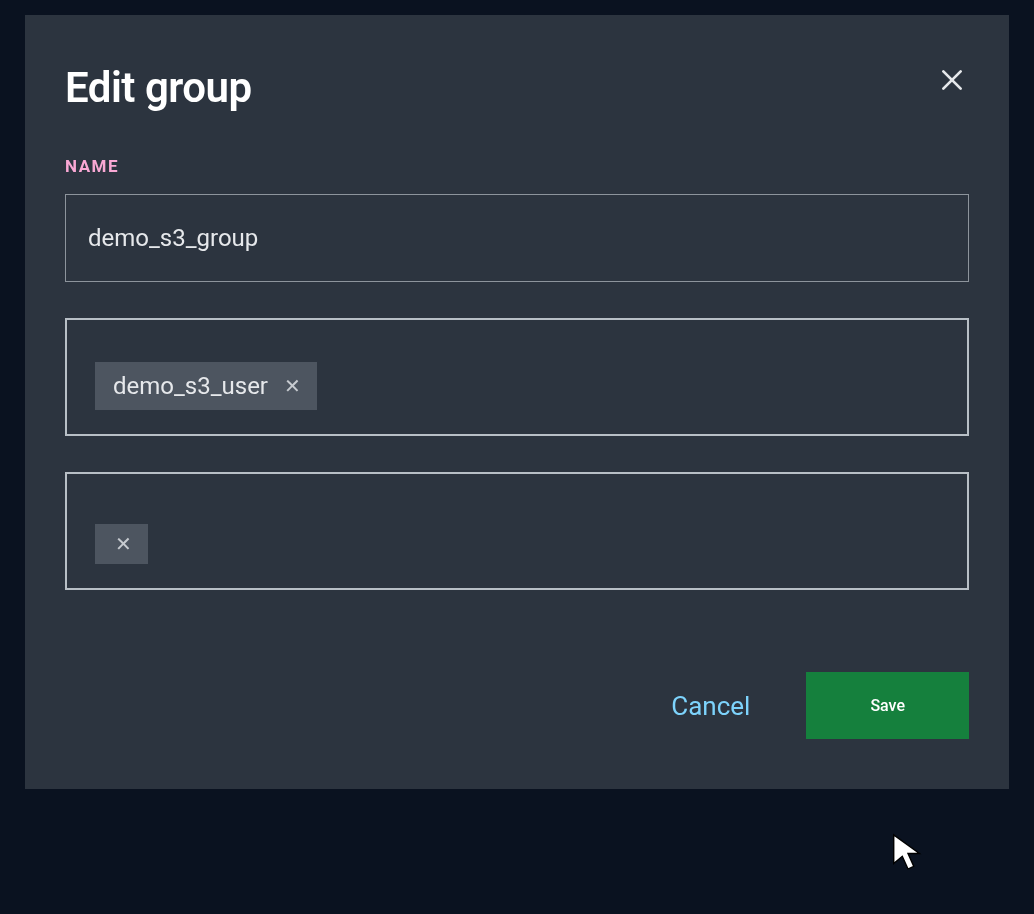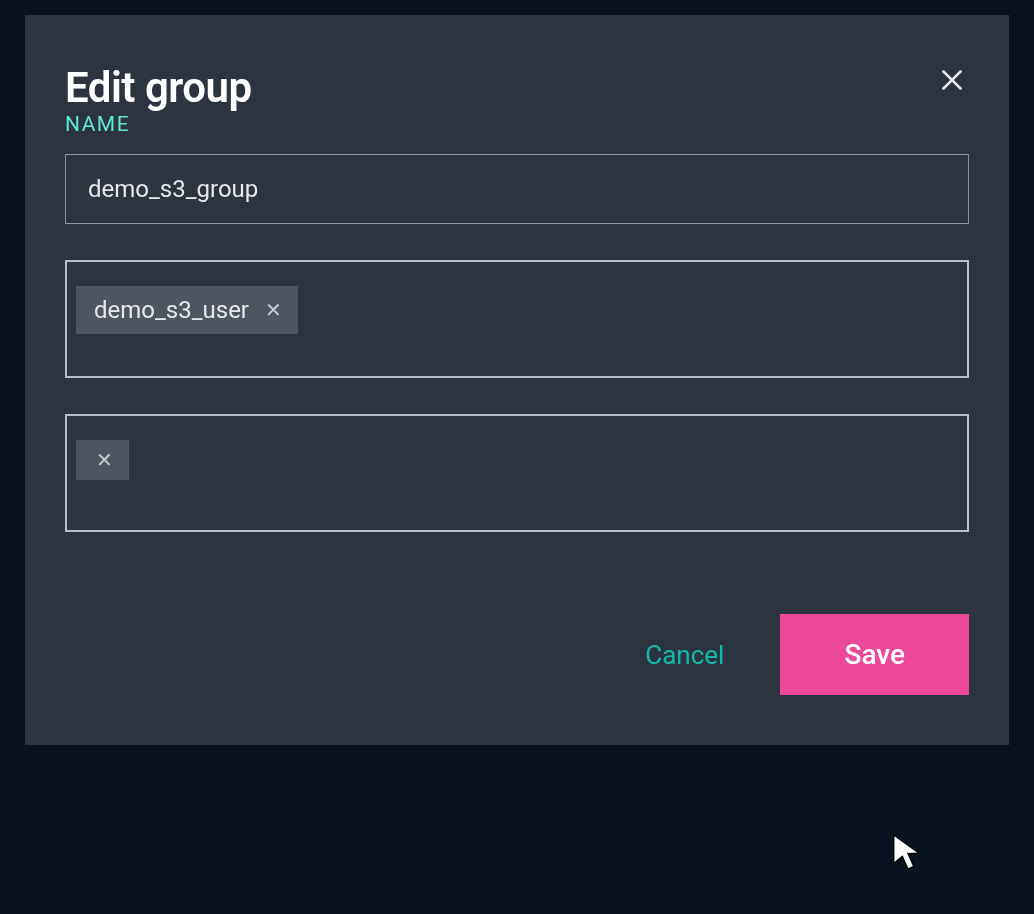--- a/index.html
+++ b/index.html
@@ -28,6 +28,7 @@
       display: flex;
       justify-content: space-between;
       align-items: flex-start;
+      margin-bottom: 44px;
     }
     .modal-title {
       font-size: 42px;

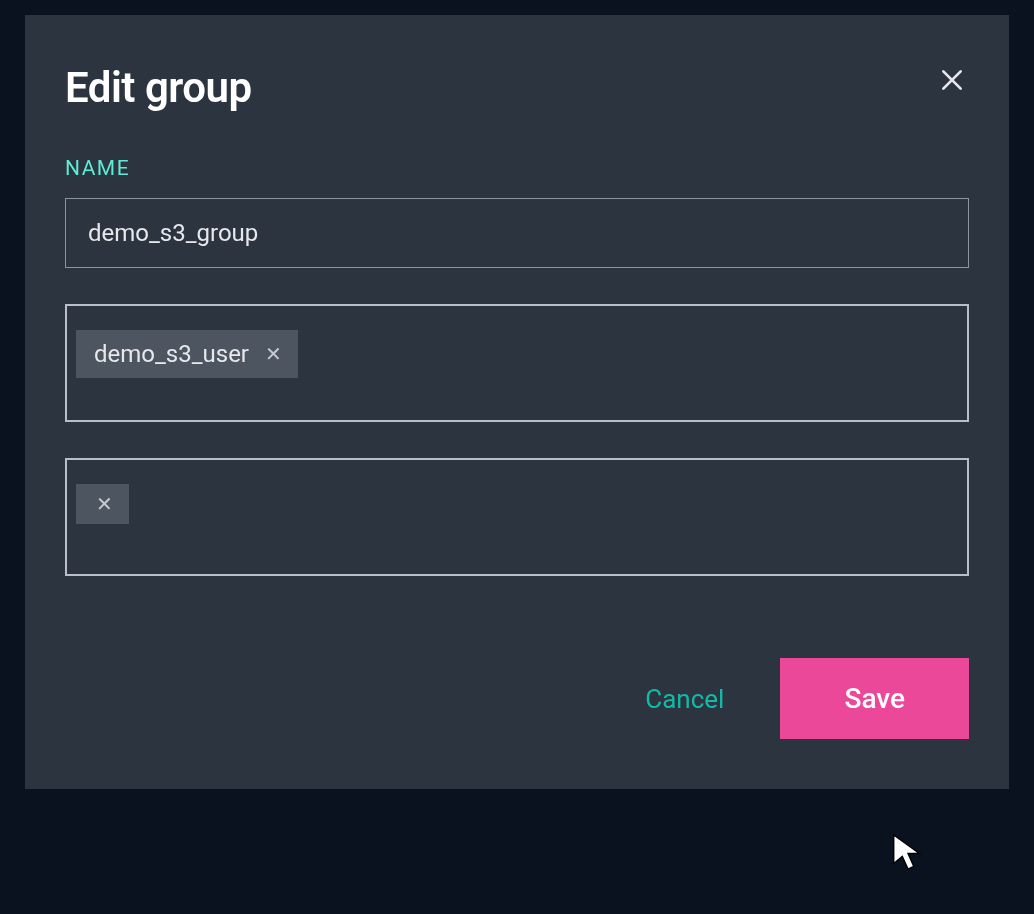--- a/index.html
+++ b/index.html
@@ -55,10 +55,10 @@
     }
     .form-label {
       display: block;
-      font-size: 21px;
-      font-weight: 400;
+      font-size: 17px;
+      font-weight: 700;
       letter-spacing: 1.5px;
-      color: #5eead4;
+      color: #f9a8d4;
       margin-bottom: 18px;
     }
     .text-input {

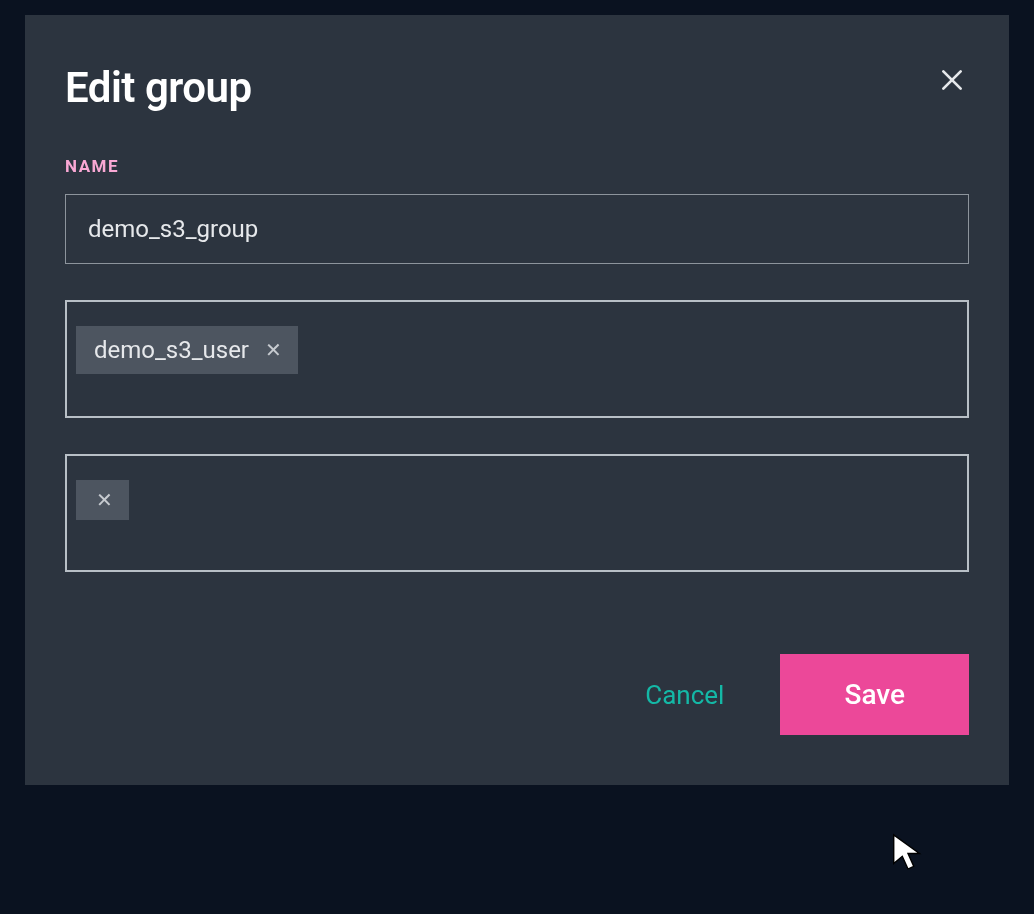--- a/index.html
+++ b/index.html
@@ -65,7 +65,7 @@
       width: 100%;
       background: transparent;
       border: 1.5px solid #8d949c;
-      padding: 20px 22px;
+      padding: 29px 22px;
       font-size: 24px;
       color: #e6e8eb;
       outline: none;

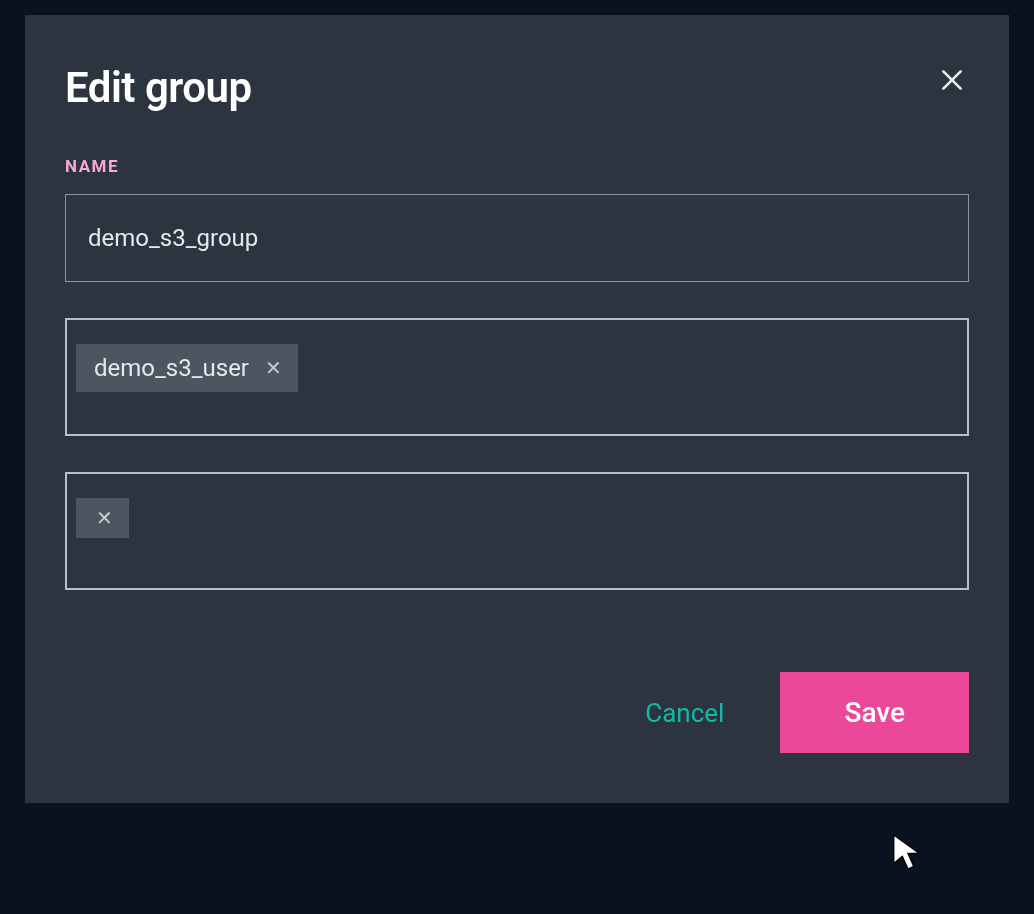--- a/index.html
+++ b/index.html
@@ -76,11 +76,11 @@
       min-height: 118px;
       background: transparent;
       border: 2px solid #b8bfc6;
-      padding: 24px 9px;
+      padding: 24px 28px;
       display: flex;
       flex-wrap: wrap;
       gap: 10px;
-      align-items: flex-start;
+      align-items: flex-end;
       cursor: text;
     }
     .chip {

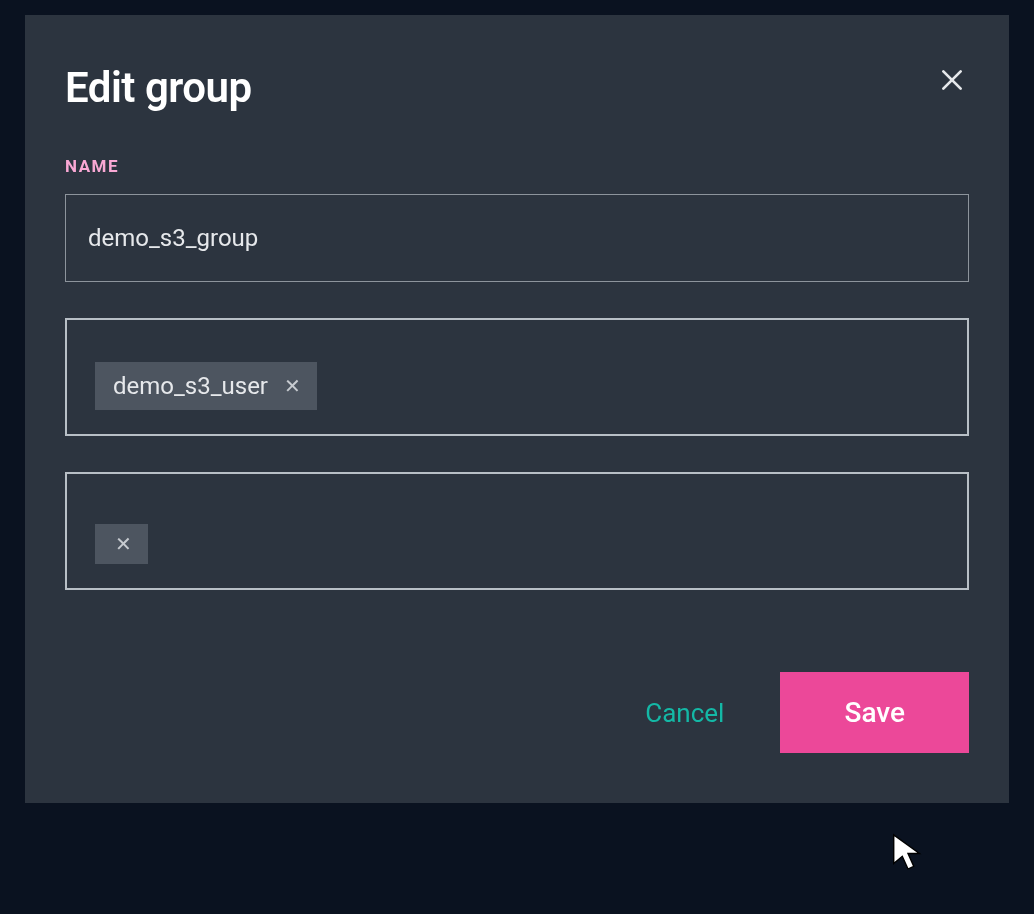--- a/index.html
+++ b/index.html
@@ -114,7 +114,7 @@
     .btn-cancel {
       background: none;
       border: none;
-      color: #14b8a6;
+      color: #7dd3fc;
       font-size: 26px;
       cursor: pointer;
       padding: 8px 12px;

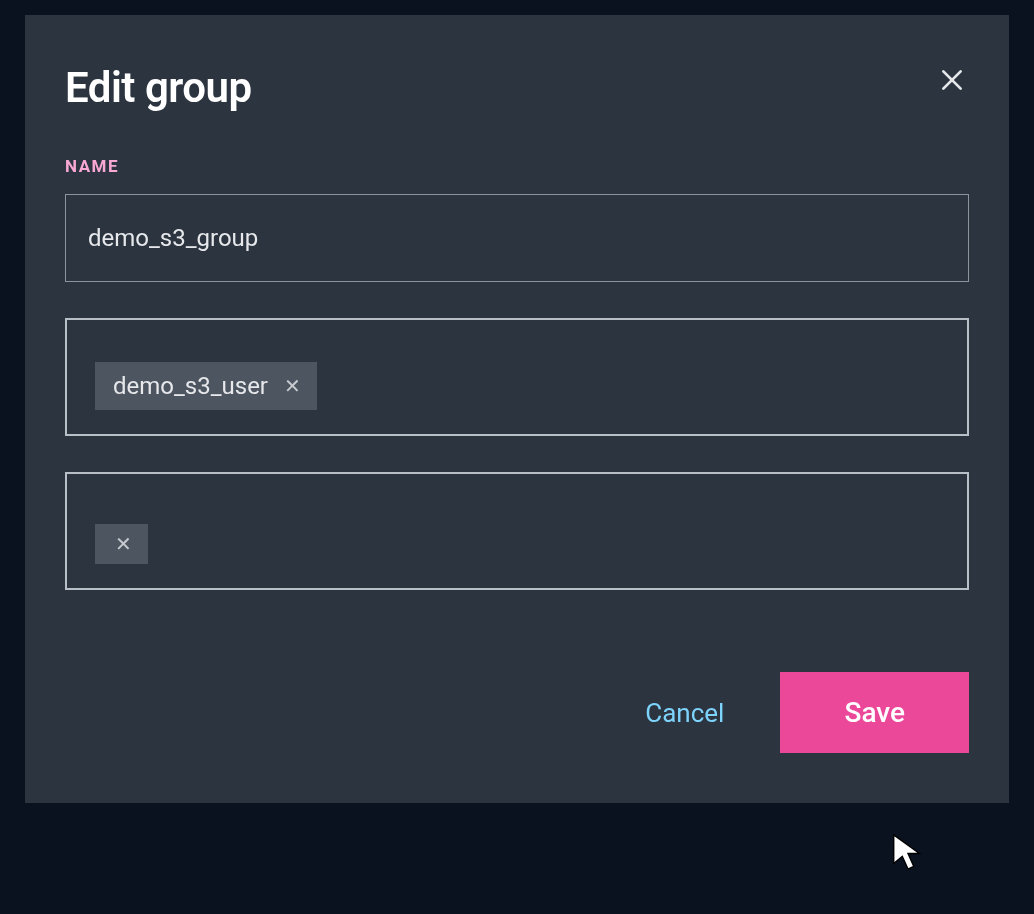--- a/index.html
+++ b/index.html
@@ -121,10 +121,10 @@
       font-family: inherit;
     }
     .btn-save {
-      background: #ec4899;
+      background: #15803d;
       border: none;
       color: #ffffff;
-      font-size: 28px;
+      font-size: 16px;
       font-weight: 500;
       padding: 24px 64px;
       cursor: pointer;

